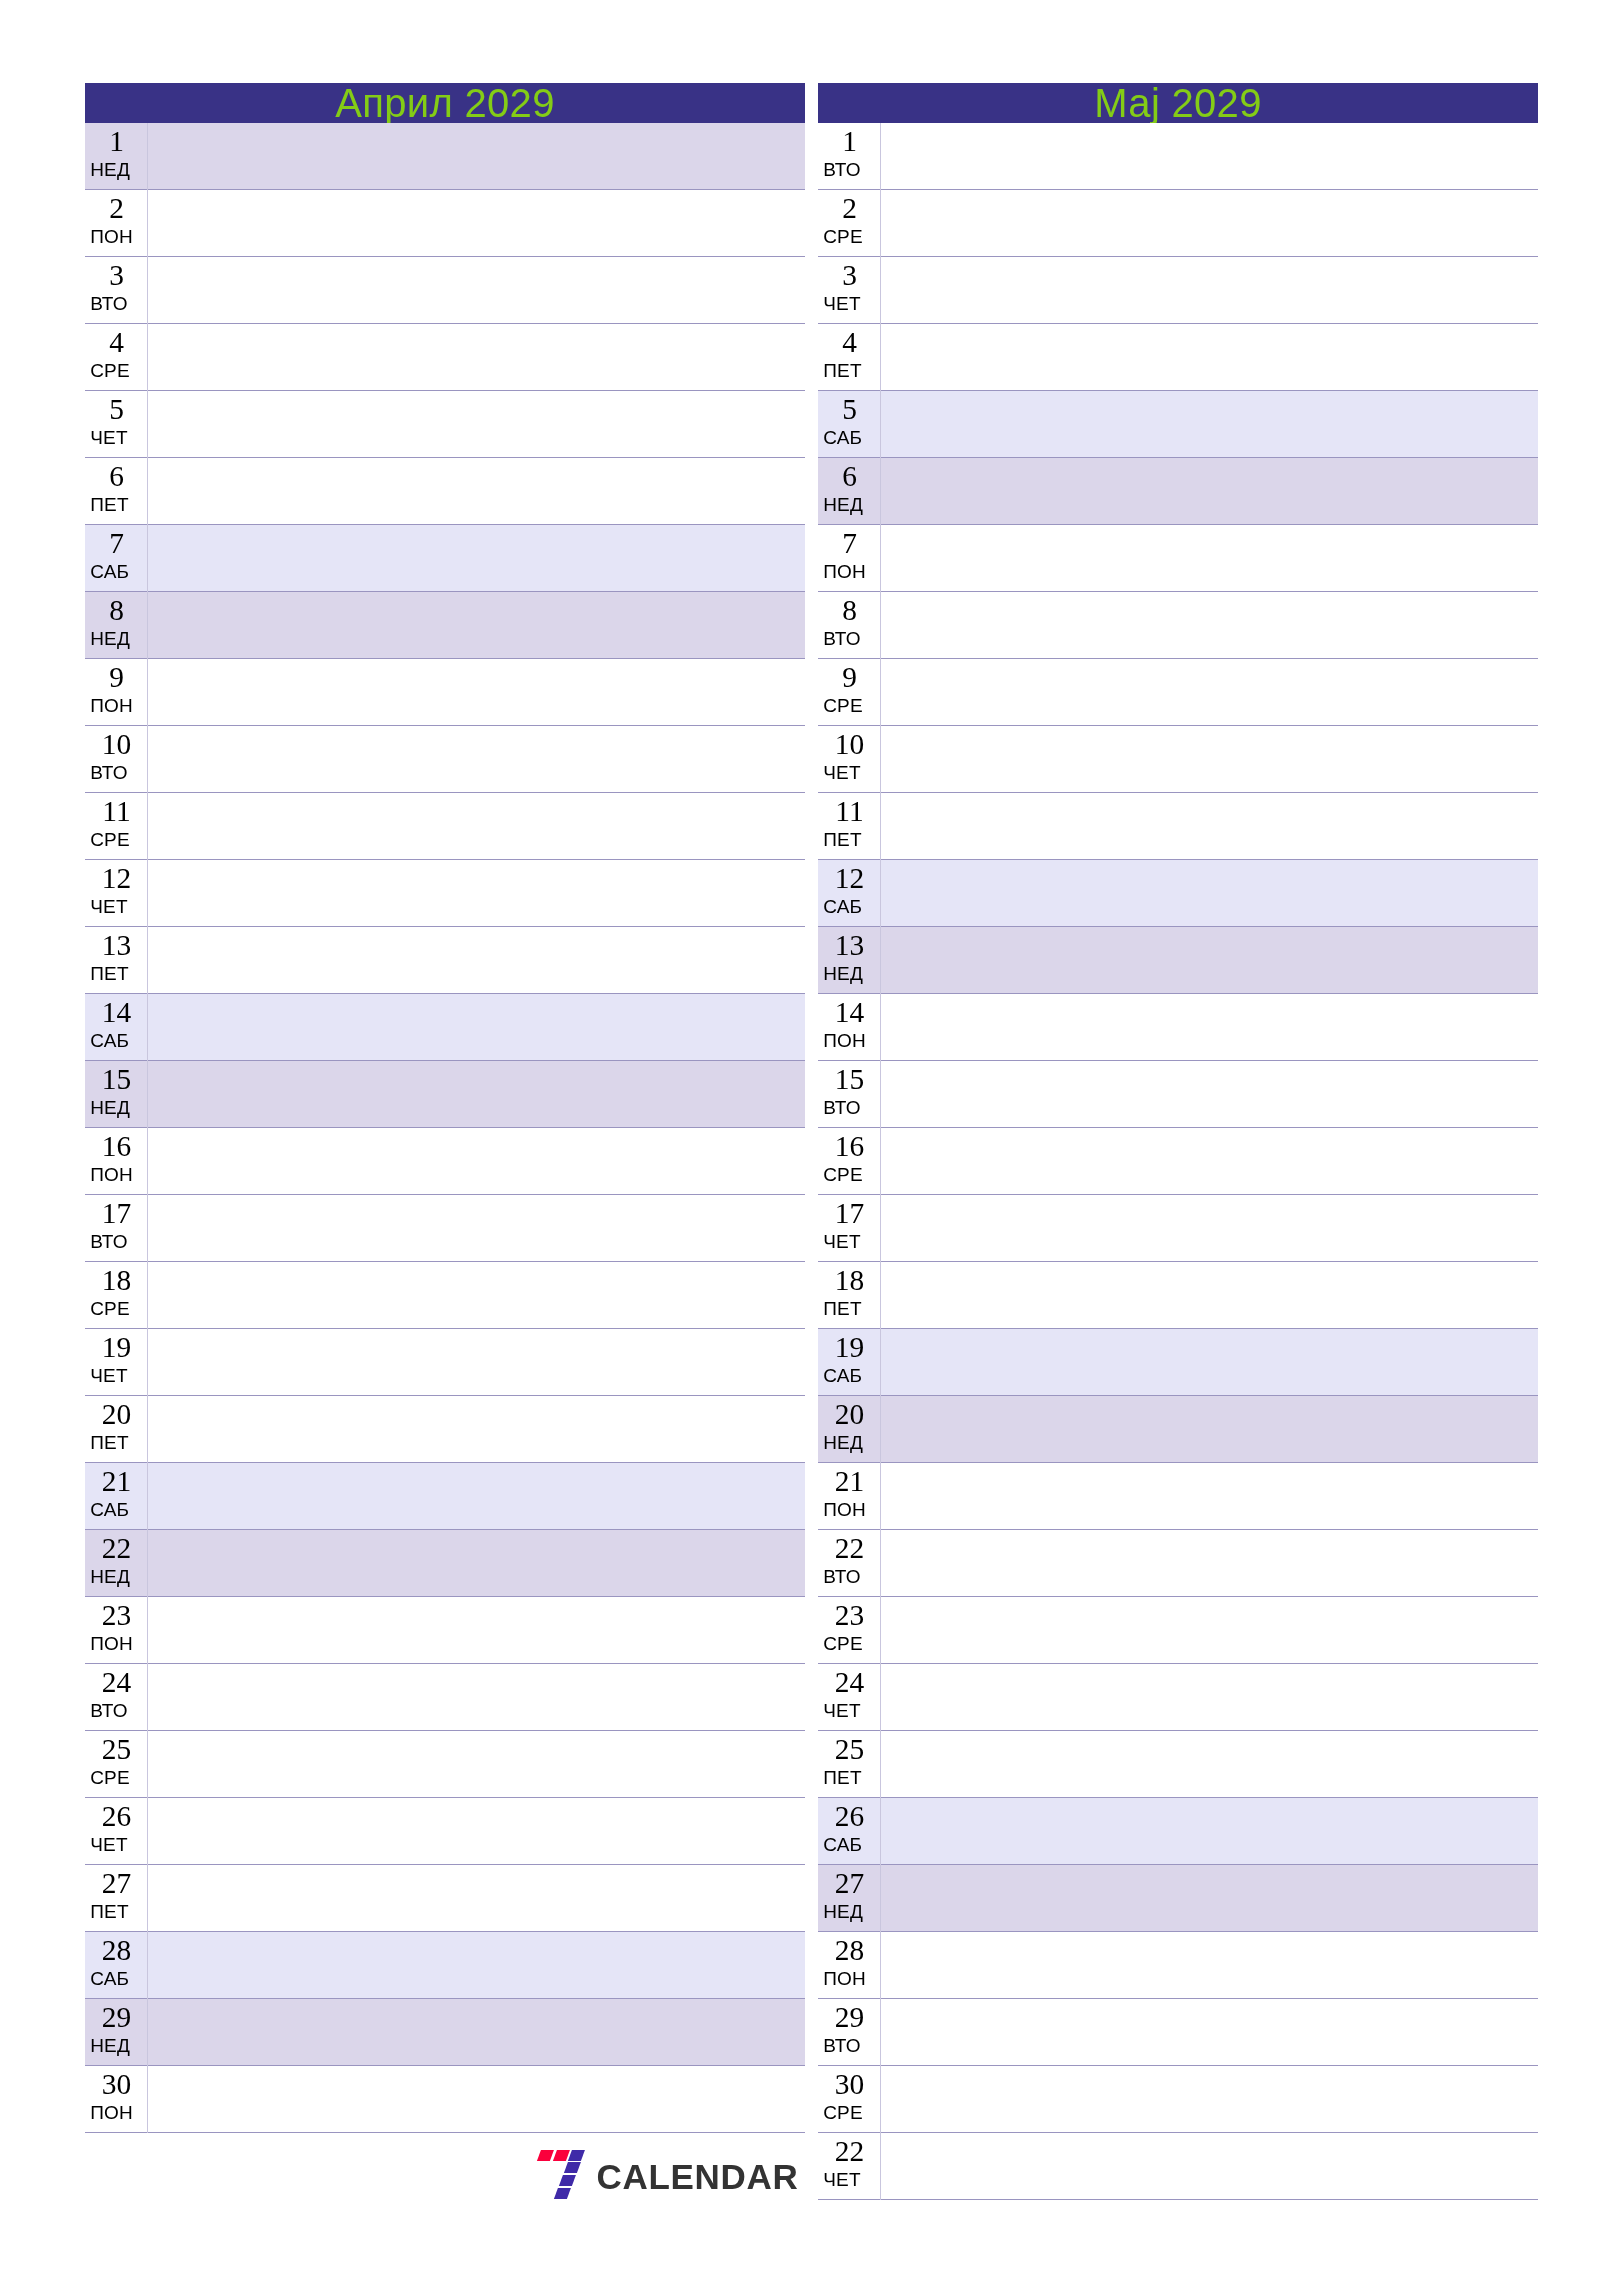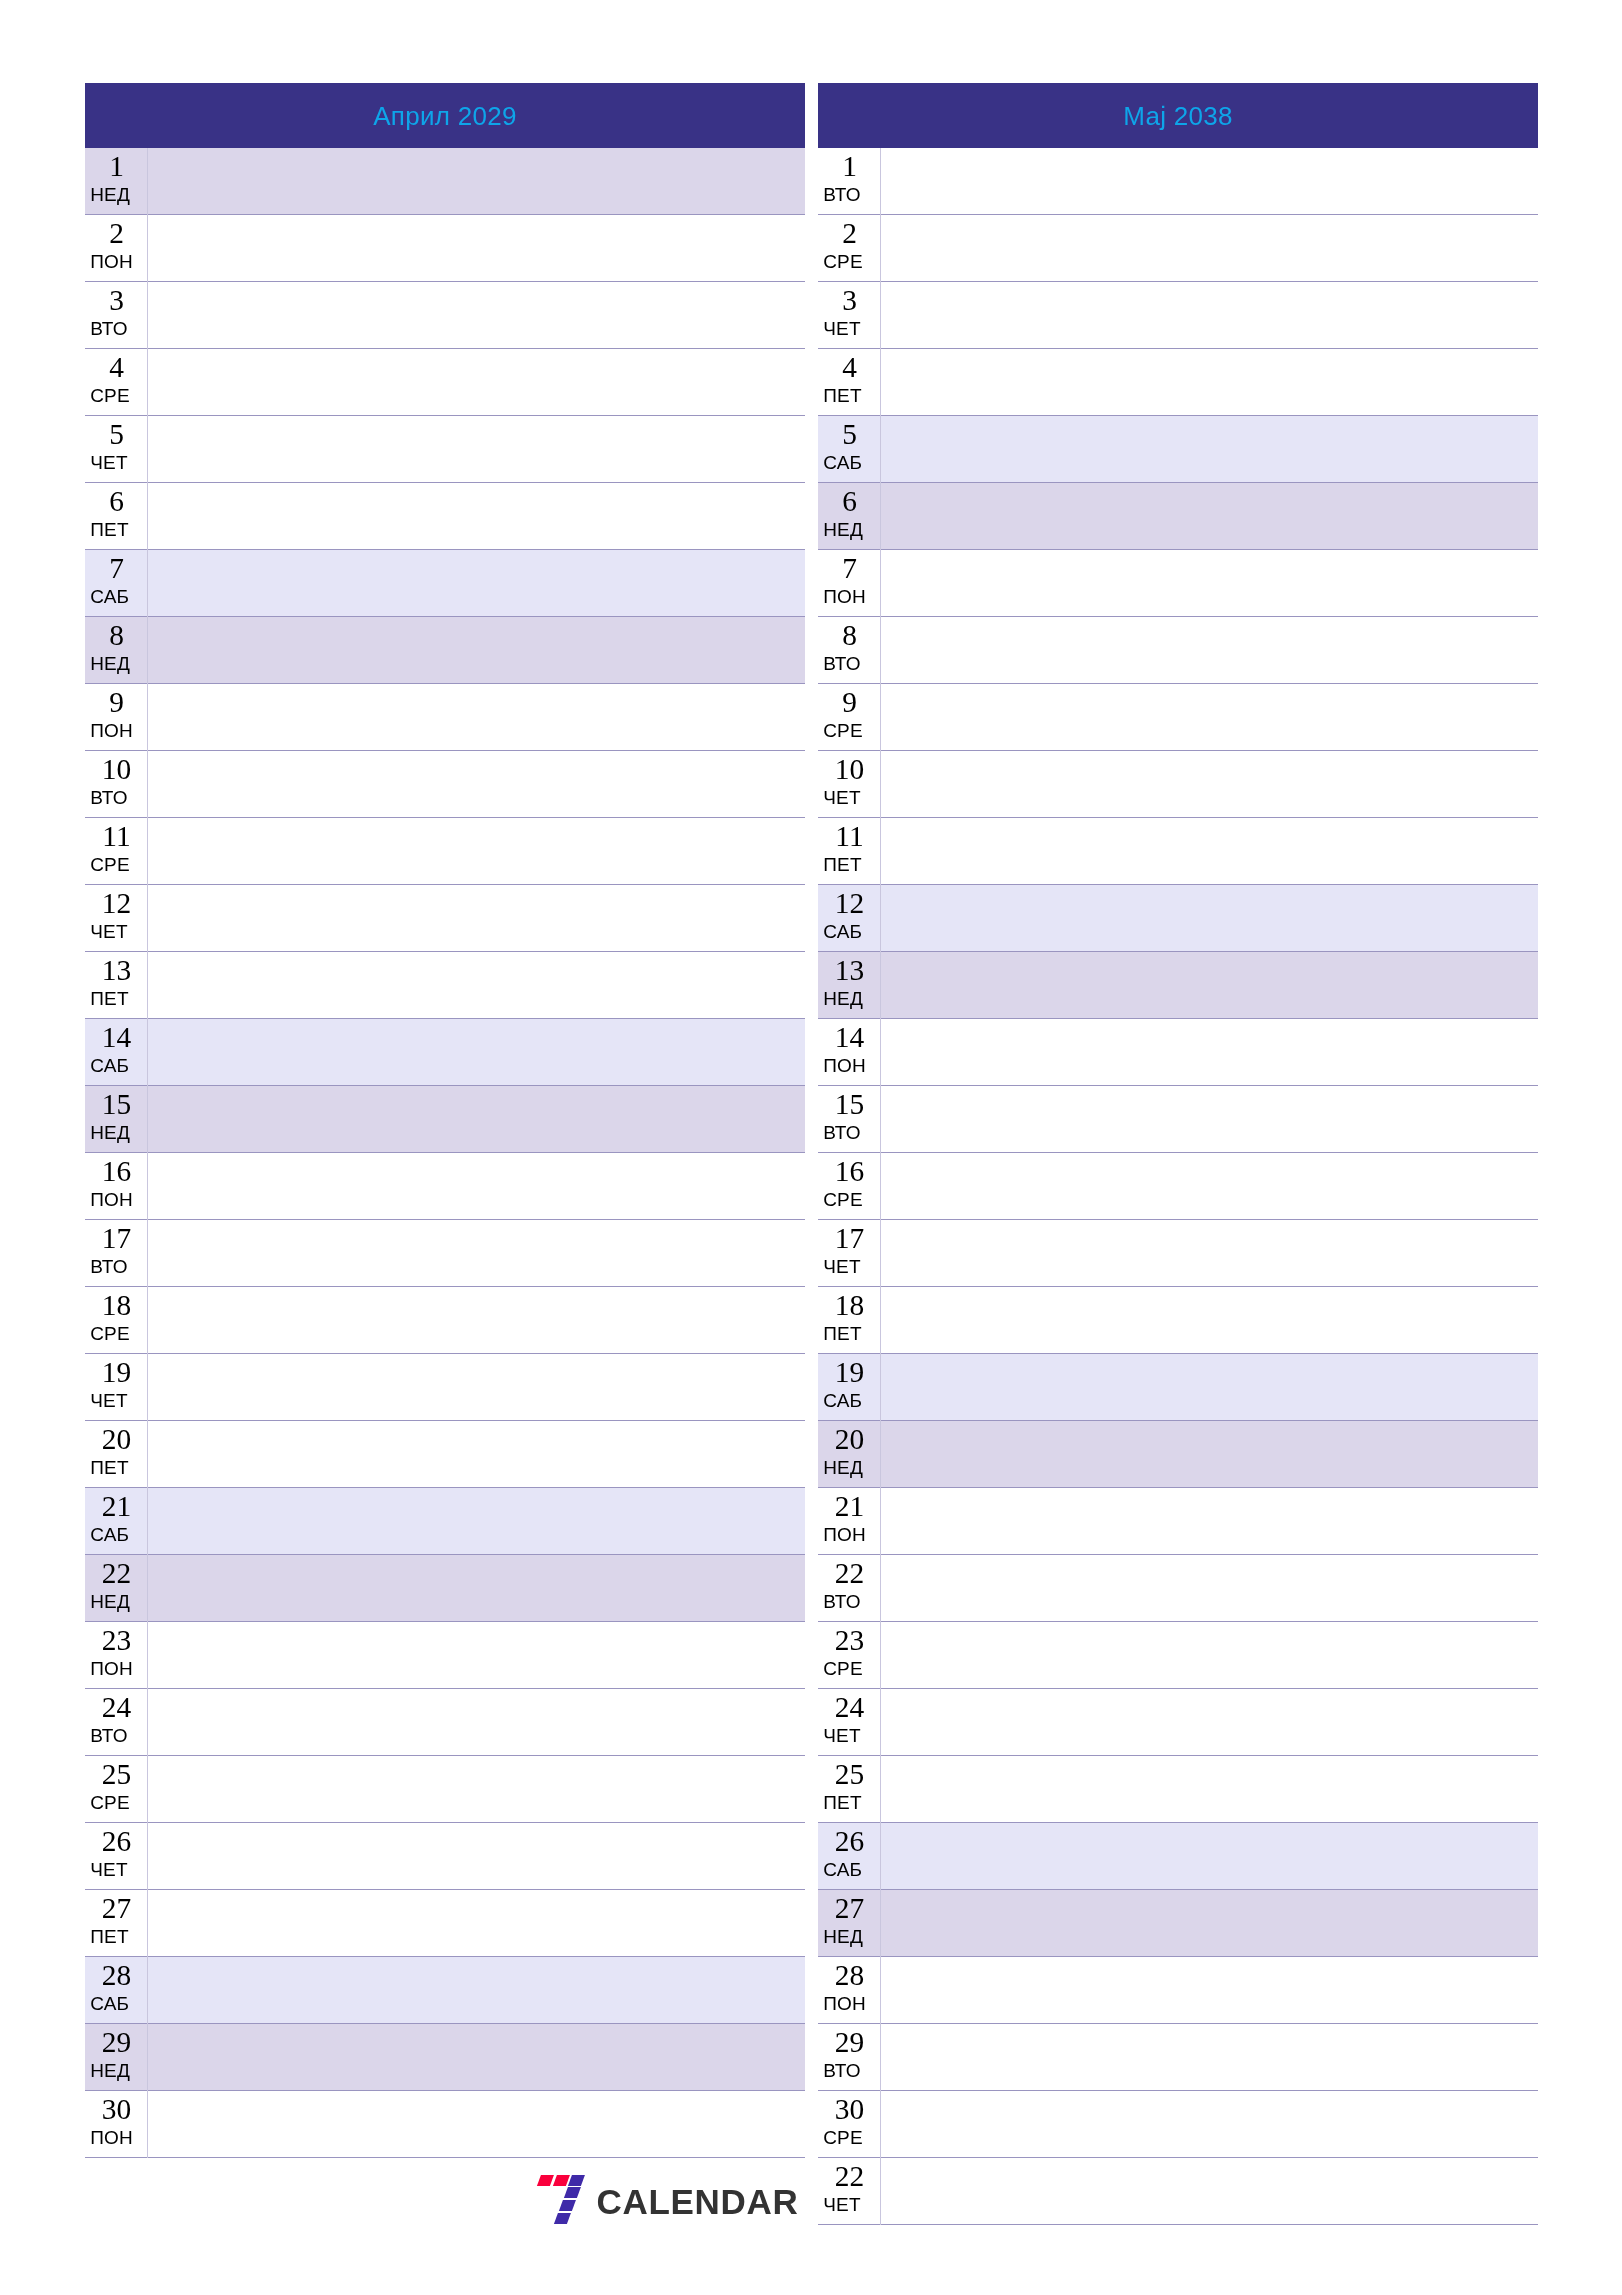--- a/index.html
+++ b/index.html
@@ -35,14 +35,14 @@
   }
 
   .month-header {
-    height: 65px;
+    height: 40px;
     background: #393286;
-    color: #0ea5e9;
+    color: #84cc16;
     display: flex;
     align-items: center;
     justify-content: center;
     font-family: "Liberation Sans", sans-serif;
-    font-size: 26px;
+    font-size: 40px;
     font-weight: 400;
     letter-spacing: 0.3px;
     line-height: 1;

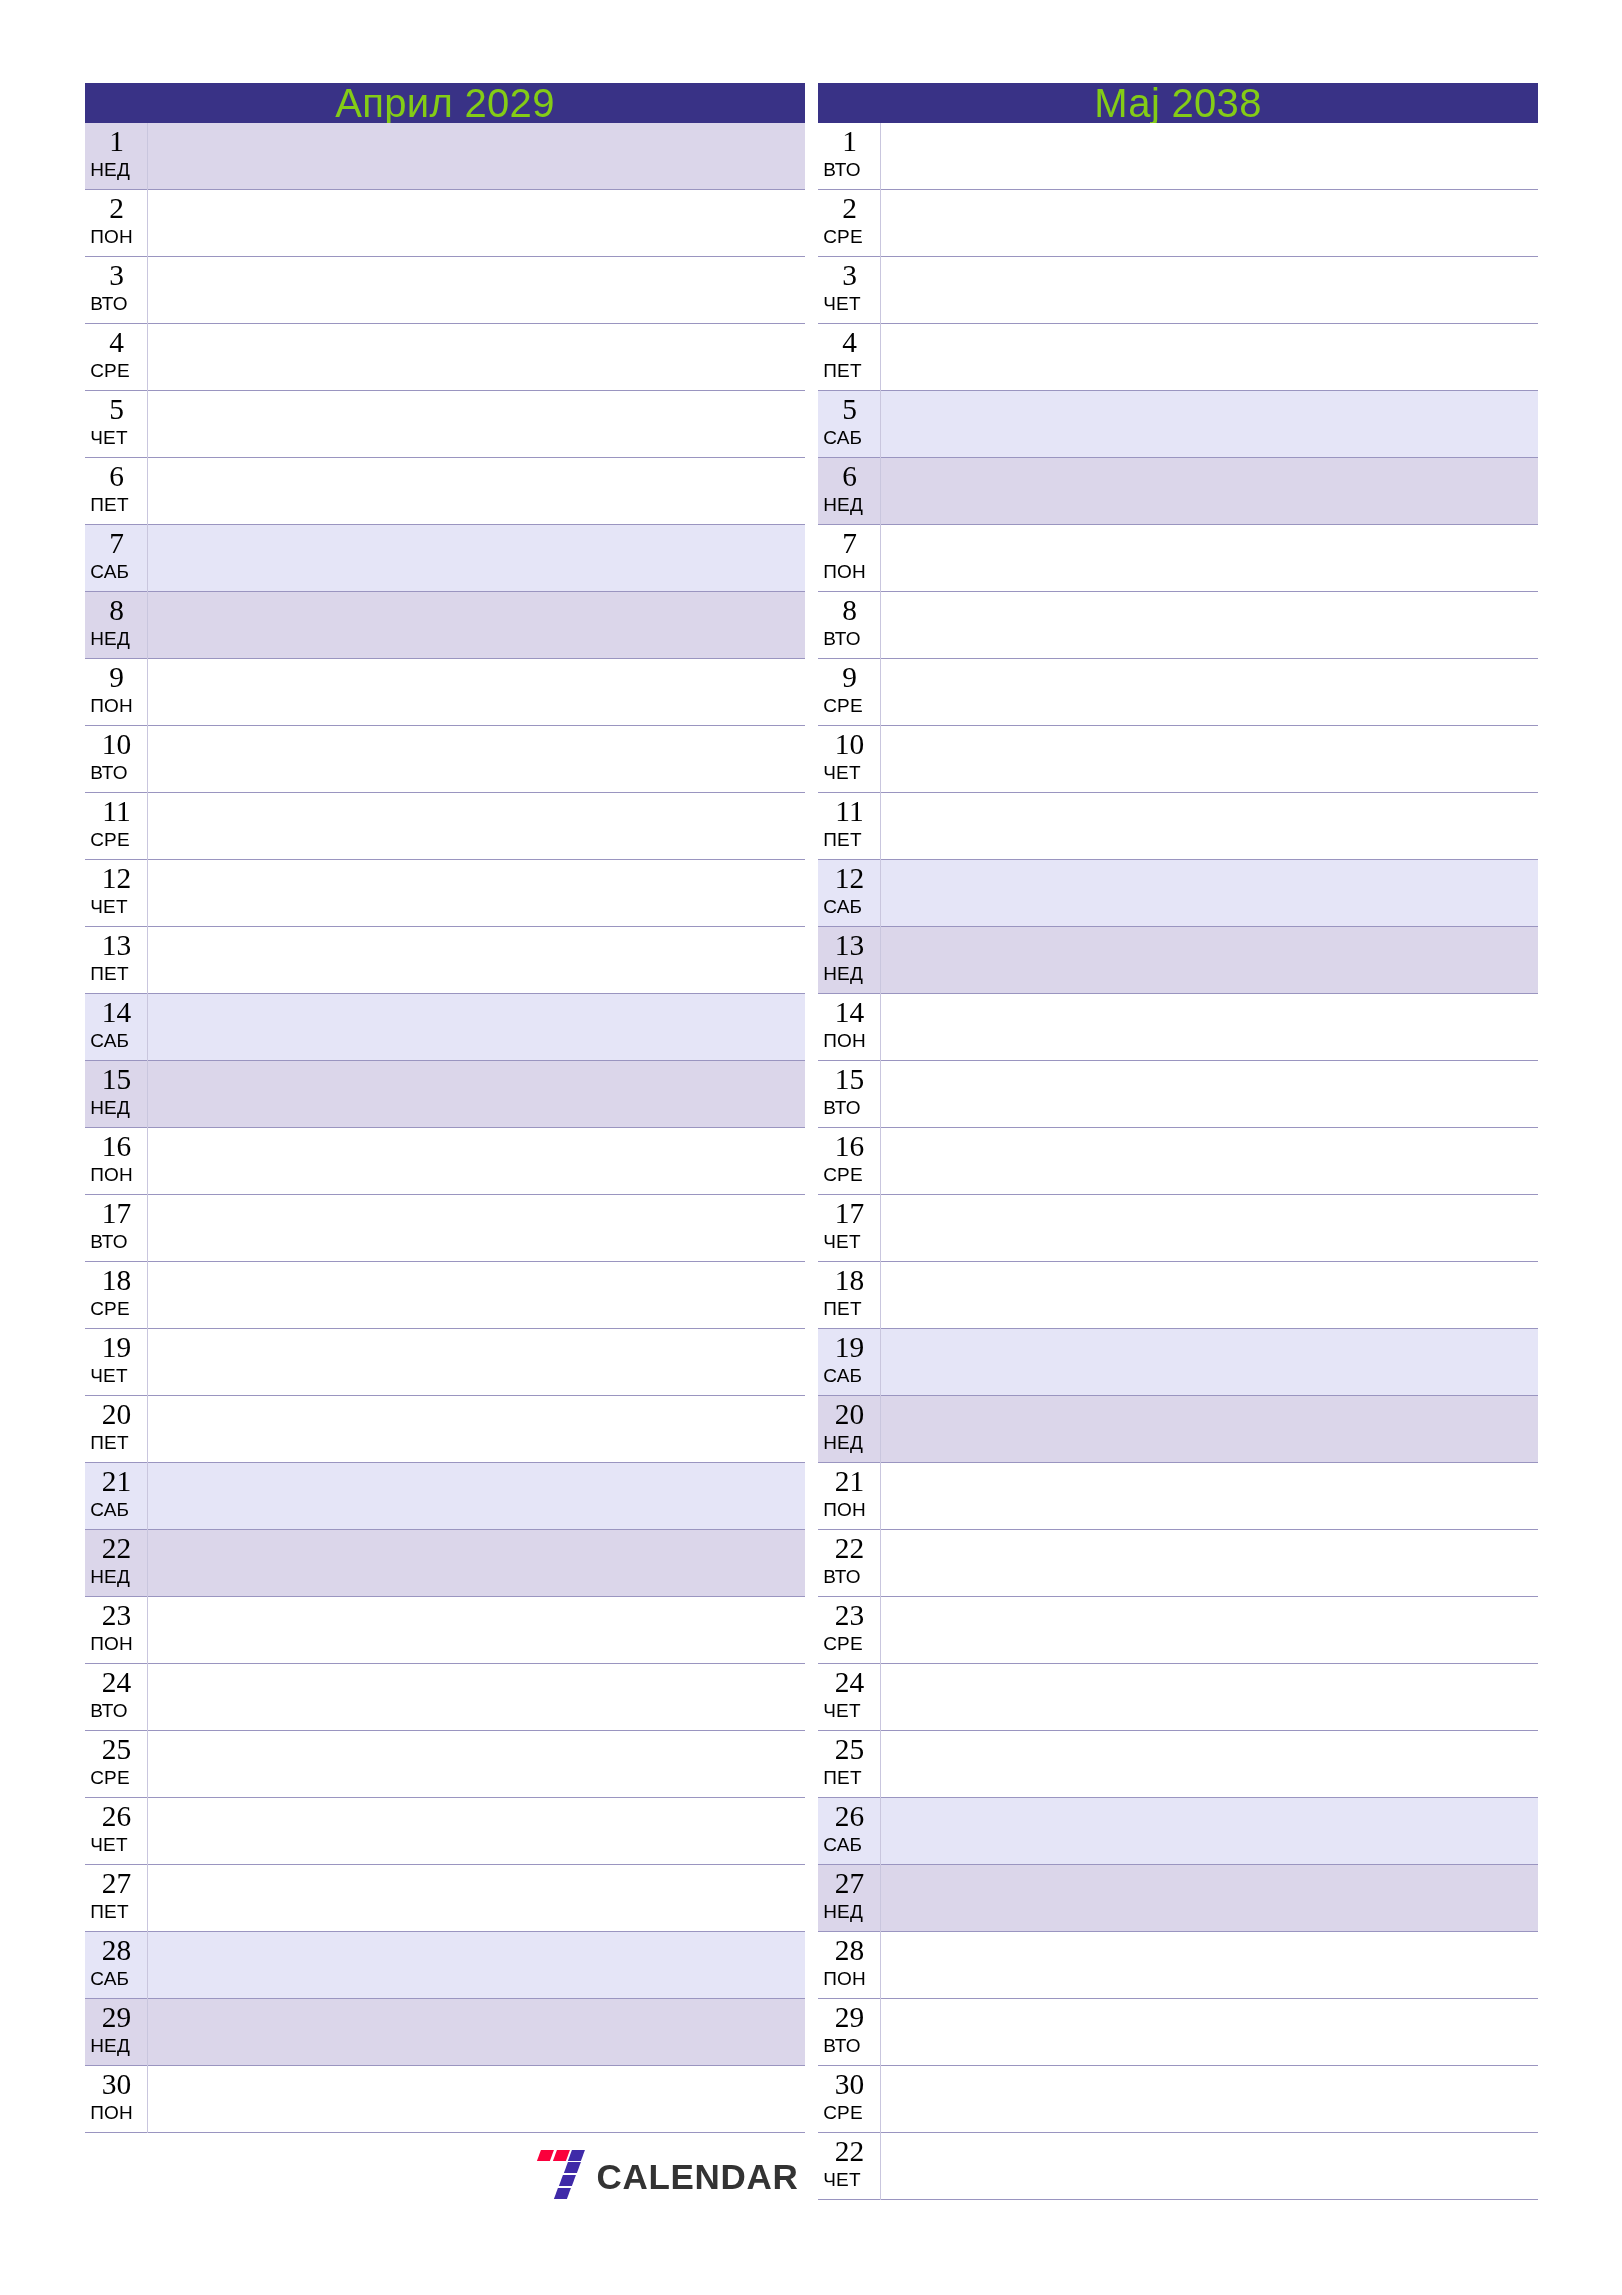--- a/index.html
+++ b/index.html
@@ -281,7 +281,7 @@
   </div>
 
   <div class="month-col">
-    <div class="month-header">Мај 2038</div>
+    <div class="month-header">Мај 2029</div>
     <div class="days">
         <div class="day-row">
           <div class="day-num">1</div>

